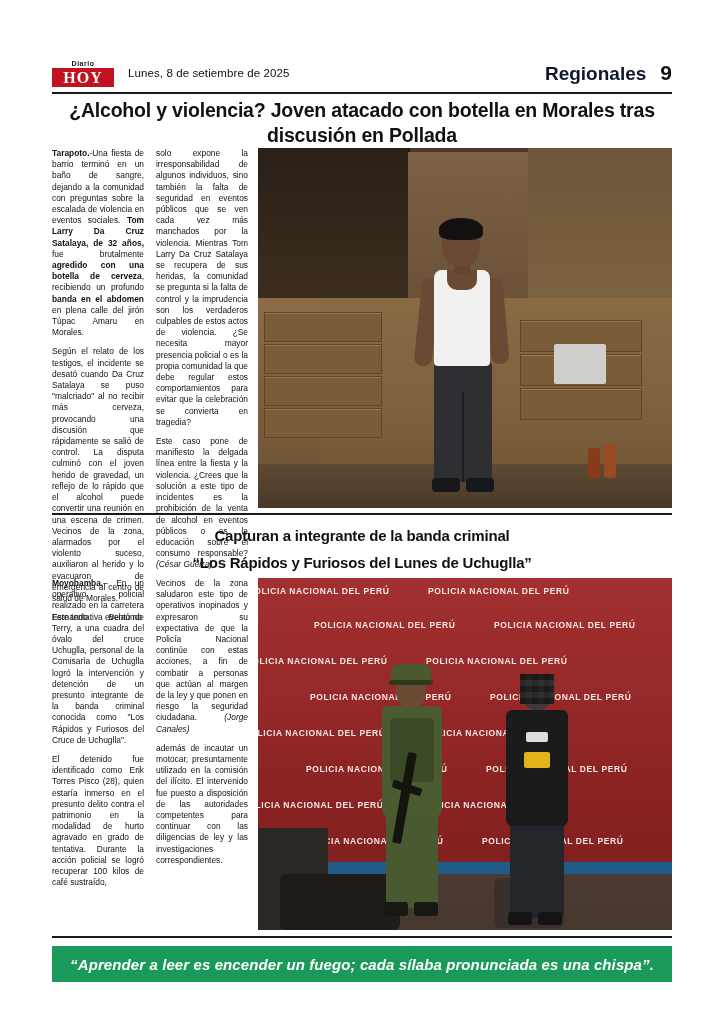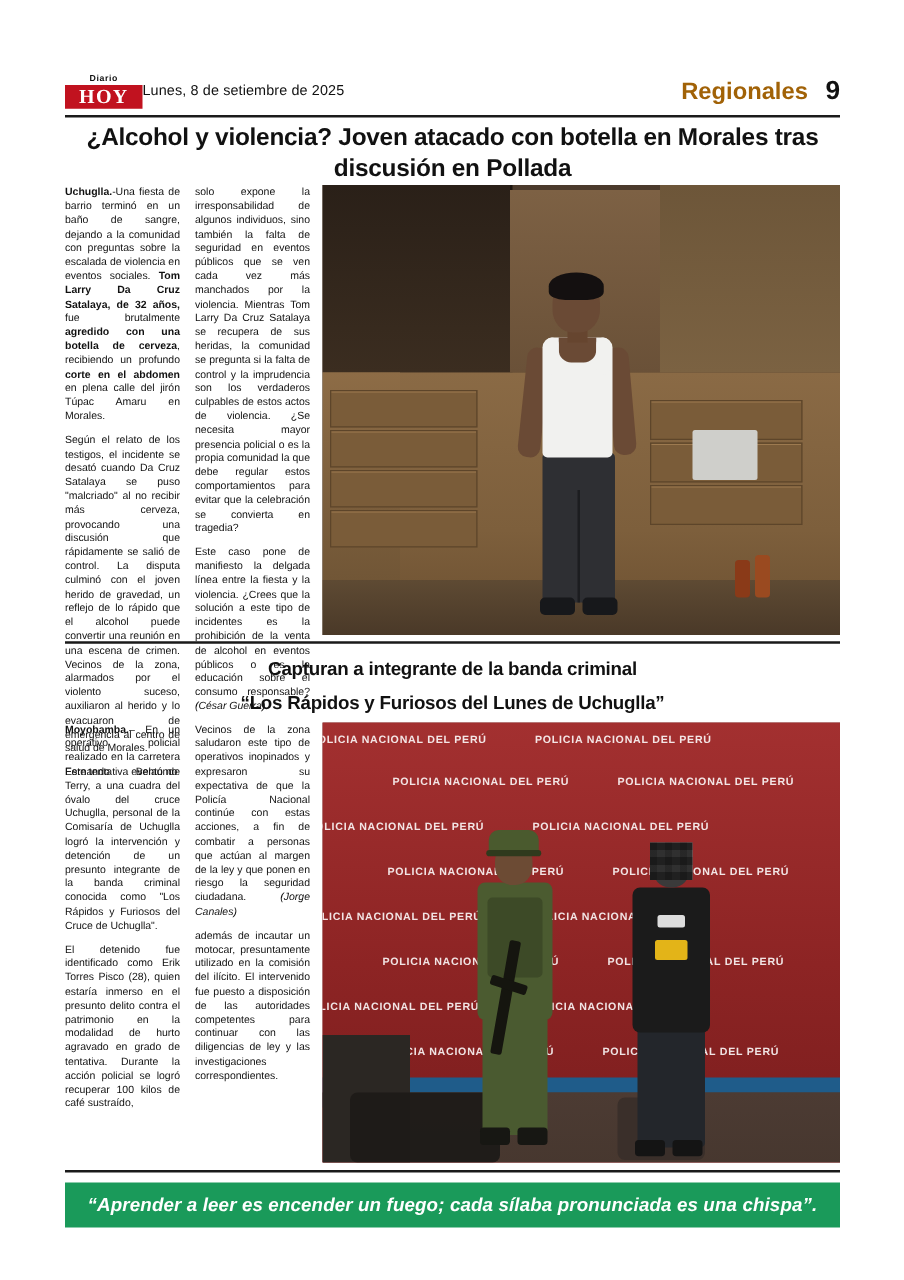--- a/index.html
+++ b/index.html
@@ -63,6 +63,7 @@
   .masthead-date {
     font-size: 11.5px;
     color: #111;
+    margin-left: 14px;
     letter-spacing: .1px;
   }
   .masthead-right {

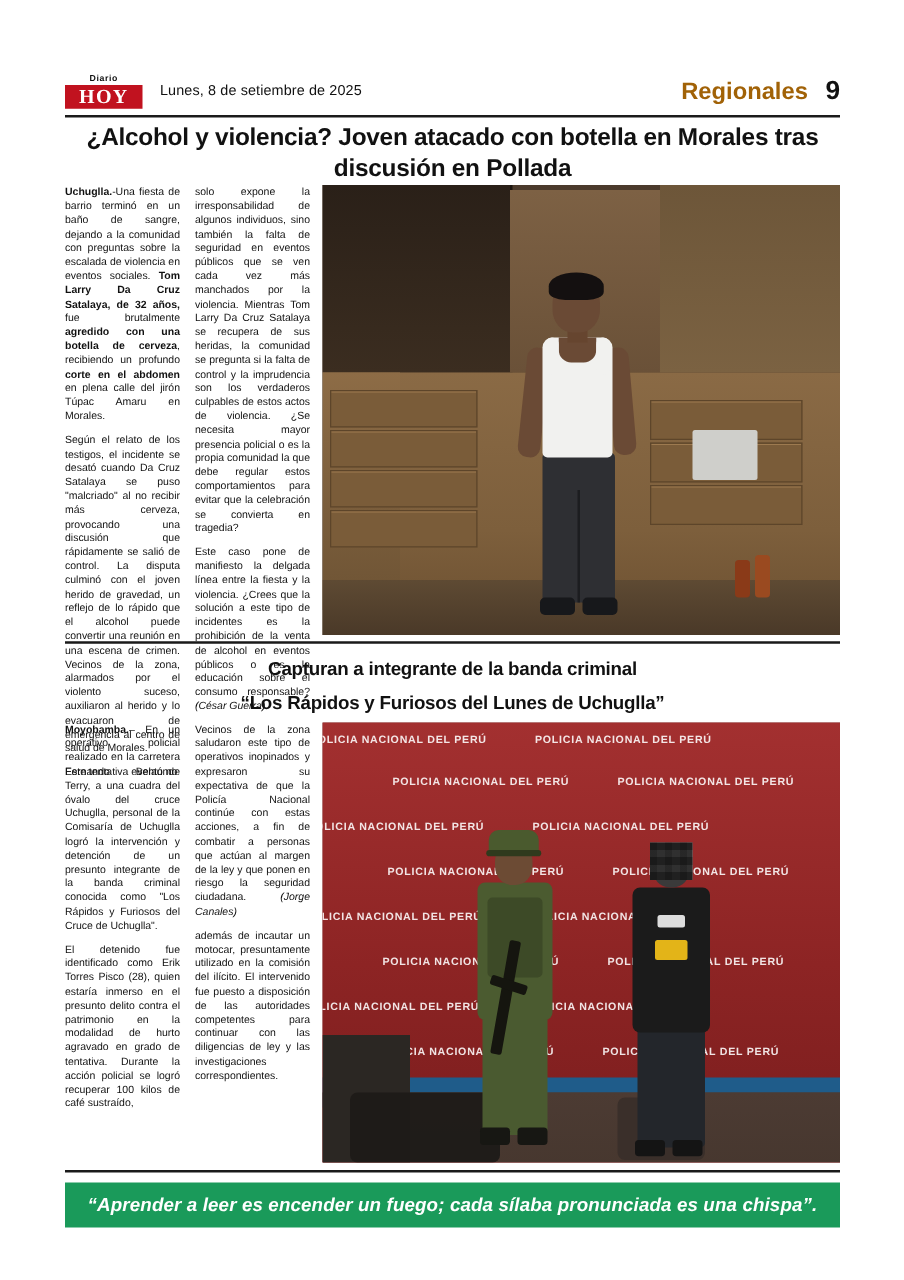--- a/index.html
+++ b/index.html
@@ -75,7 +75,7 @@
   .section-name {
     font-size: 19px;
     font-weight: bold;
-    color: #a16207;
+    color: #0f172a;
   }
   .page-number {
     font-size: 21px;

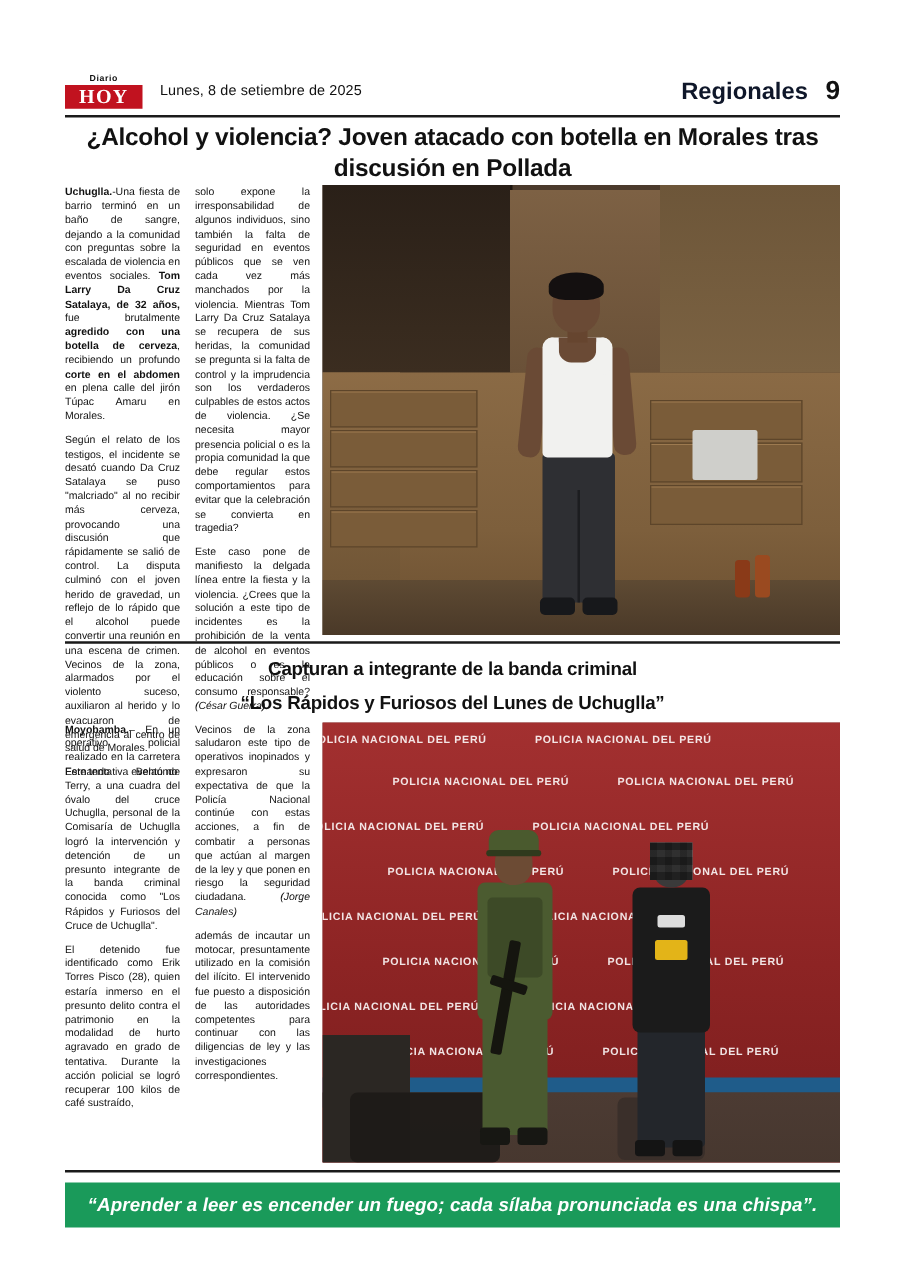--- a/index.html
+++ b/index.html
@@ -317,7 +317,7 @@
 
   <div class="article1">
     <div class="col a1-col1">
-        <p><b>Uchuglla.</b>-Una fiesta de barrio terminó en un baño de sangre, dejando a la comunidad con preguntas sobre la escalada de violencia en eventos sociales. <b>Tom Larry Da Cruz Satalaya, de 32 años,</b> fue brutalmente <b>agredido con una botella de cerveza</b>, recibiendo un profundo <b>corte en el abdomen</b> en plena calle del jirón Túpac Amaru en Morales.</p>
+        <p><b>Tarapoto.</b>-Una fiesta de barrio terminó en un baño de sangre, dejando a la comunidad con preguntas sobre la escalada de violencia en eventos sociales. <b>Tom Larry Da Cruz Satalaya, de 32 años,</b> fue brutalmente <b>agredido con una botella de cerveza</b>, recibiendo un profundo <b>corte en el abdomen</b> en plena calle del jirón Túpac Amaru en Morales.</p>
         <p>Según el relato de los testigos, el incidente se desató cuando Da Cruz Satalaya se puso "malcriado" al no recibir más cerveza, provocando una discusión que rápidamente se salió de control. La disputa culminó con el joven herido de gravedad, un reflejo de lo rápido que el alcohol puede convertir una reunión en una escena de crimen. Vecinos de la zona, alarmados por el violento suceso, auxiliaron al herido y lo evacuaron de emergencia al centro de salud de Morales.</p>
         <p>Este tentativa evento no</p>
       </div>

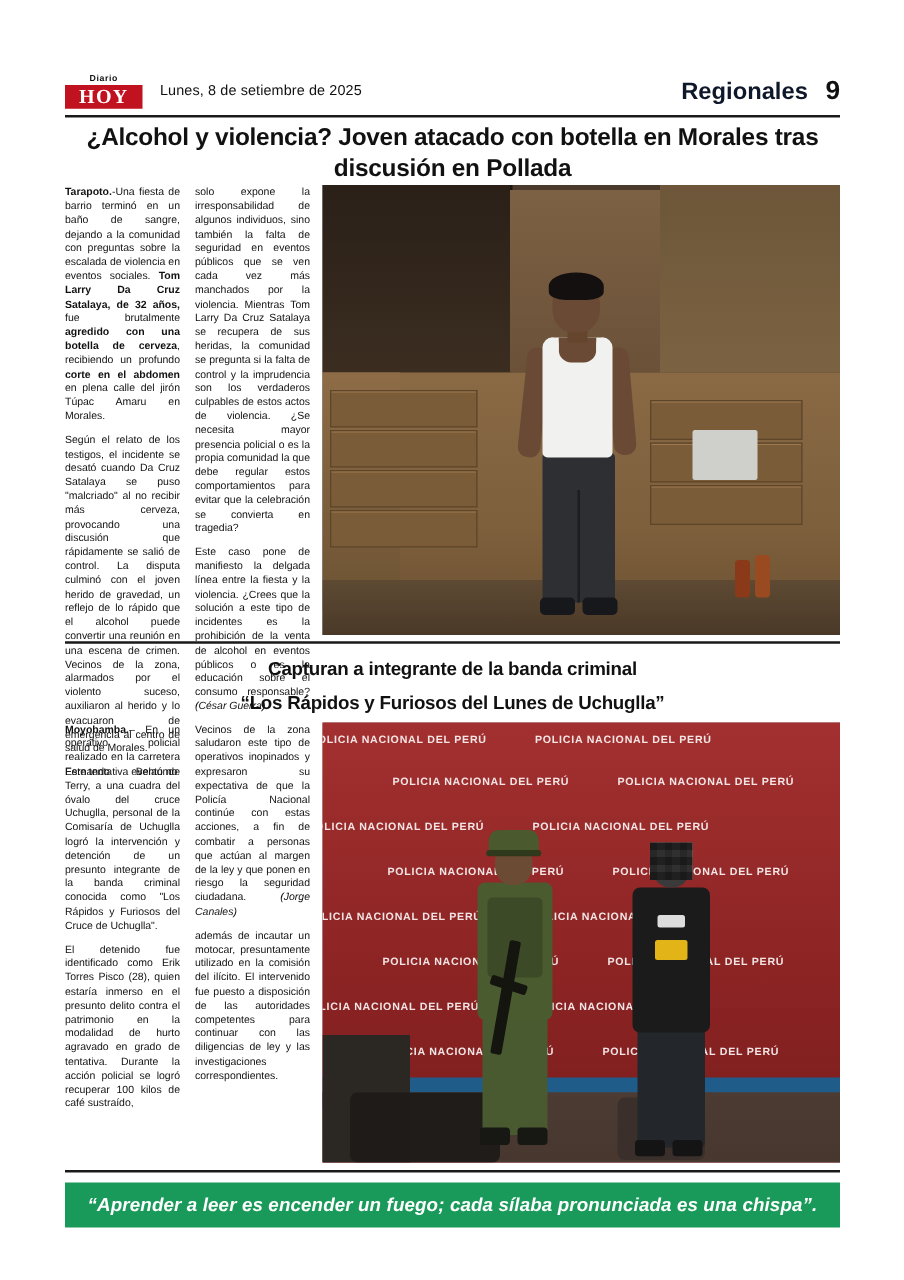--- a/index.html
+++ b/index.html
@@ -317,7 +317,7 @@
 
   <div class="article1">
     <div class="col a1-col1">
-        <p><b>Tarapoto.</b>-Una fiesta de barrio terminó en un baño de sangre, dejando a la comunidad con preguntas sobre la escalada de violencia en eventos sociales. <b>Tom Larry Da Cruz Satalaya, de 32 años,</b> fue brutalmente <b>agredido con una botella de cerveza</b>, recibiendo un profundo <b>corte en el abdomen</b> en plena calle del jirón Túpac Amaru en Morales.</p>
+        <p><b>Tarapoto.</b>-Una fiesta de barrio terminó en un baño de sangre, dejando a la comunidad con preguntas sobre la escalada de violencia en eventos sociales. <b>Tom Larry Da Cruz Satalaya, de 32 años,</b> fue brutalmente <b>agredido con una botella de cerveza</b>, recibiendo un profundo <b>banda en el abdomen</b> en plena calle del jirón Túpac Amaru en Morales.</p>
         <p>Según el relato de los testigos, el incidente se desató cuando Da Cruz Satalaya se puso "malcriado" al no recibir más cerveza, provocando una discusión que rápidamente se salió de control. La disputa culminó con el joven herido de gravedad, un reflejo de lo rápido que el alcohol puede convertir una reunión en una escena de crimen. Vecinos de la zona, alarmados por el violento suceso, auxiliaron al herido y lo evacuaron de emergencia al centro de salud de Morales.</p>
         <p>Este tentativa evento no</p>
       </div>

